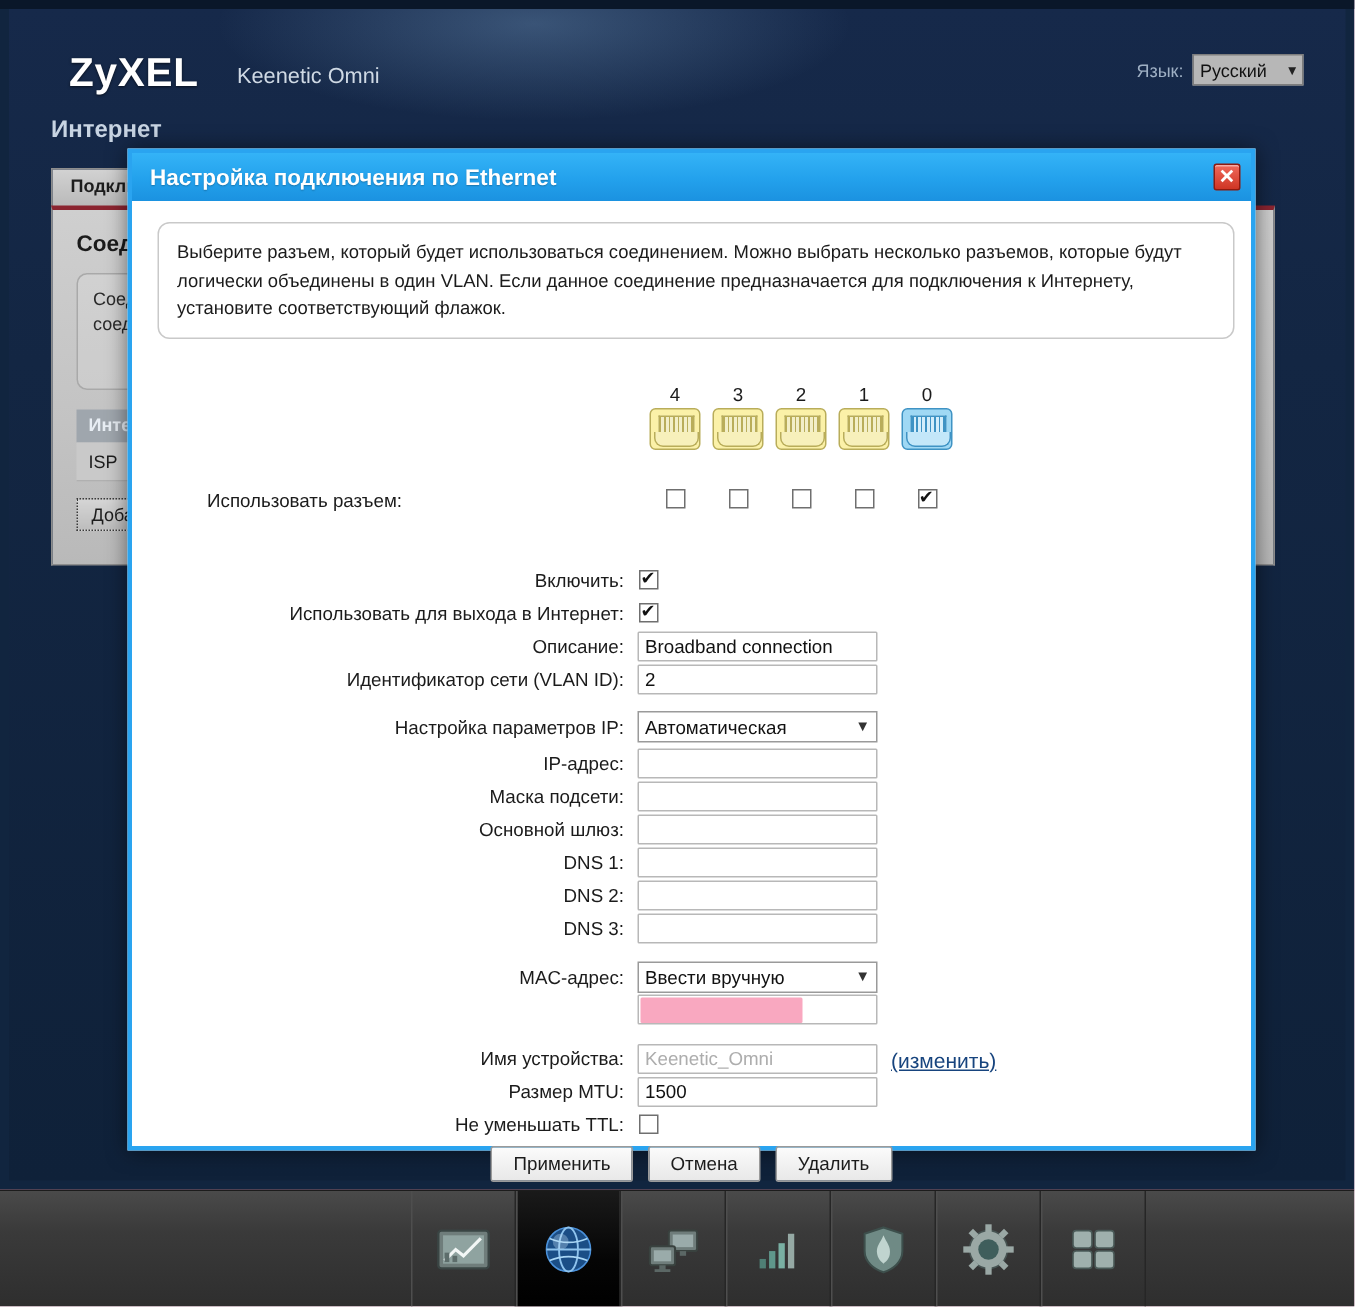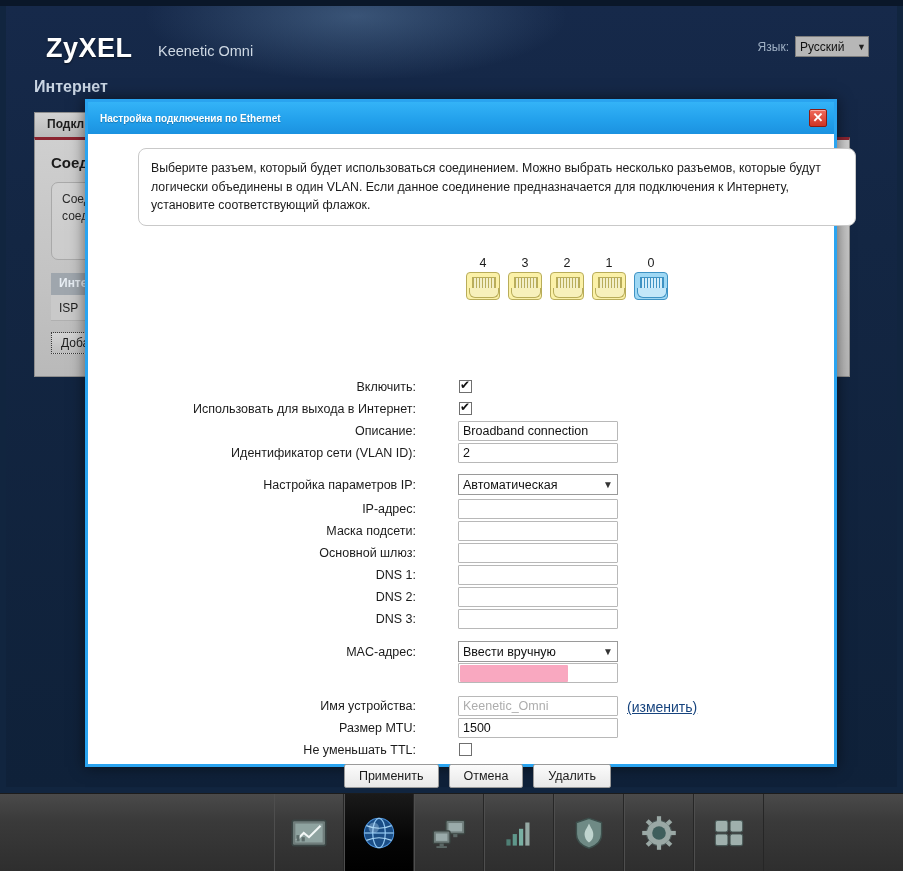--- a/index.html
+++ b/index.html
@@ -127,7 +127,7 @@
     padding: 0 7px 0 12px;
   }
   .modal-title .t {
-    color: #ffffff; font-size: 10px; font-weight: bold;
+    color: #ffffff; font-size: 15px; font-weight: bold;
     text-shadow: 0 1px 1px rgba(0,0,0,.25);
   }
   .close-btn {

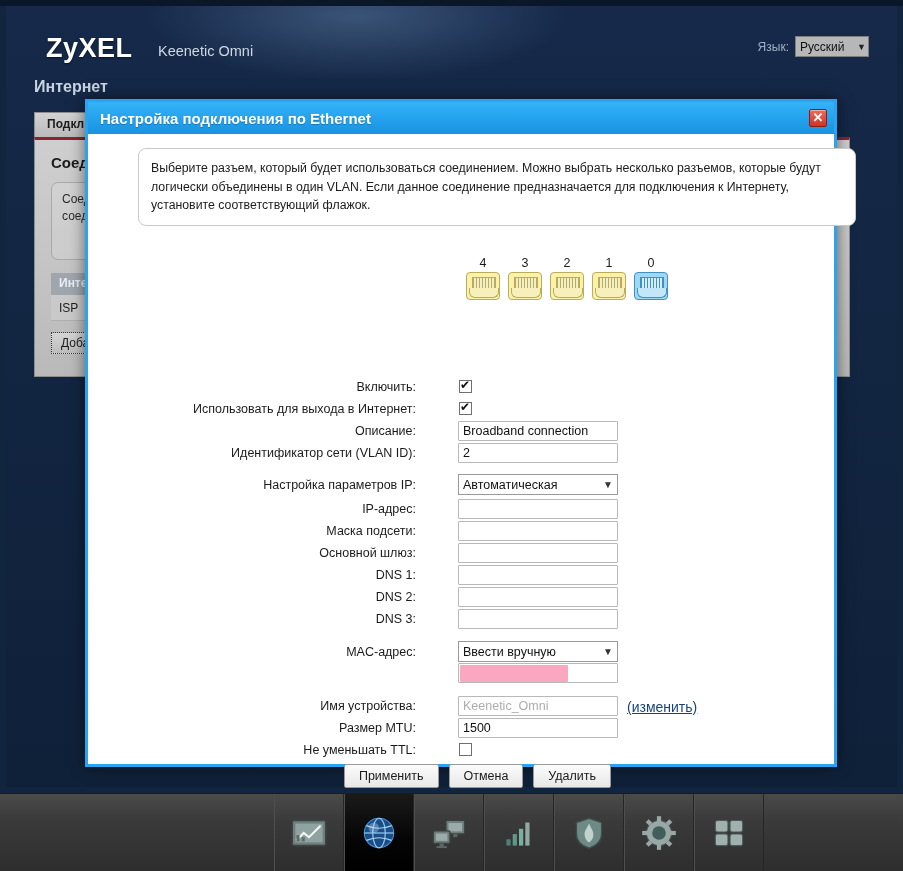--- a/index.html
+++ b/index.html
@@ -139,7 +139,7 @@
     box-shadow: inset 0 1px 0 rgba(255,255,255,.45);
   }
   .modal-body {
-    position: relative; height: 630px; background: #fff; padding: 0; margin-left: 33px;
+    position: relative; height: 630px; background: #fff; padding: 0;
   }
 
   .hint-box {

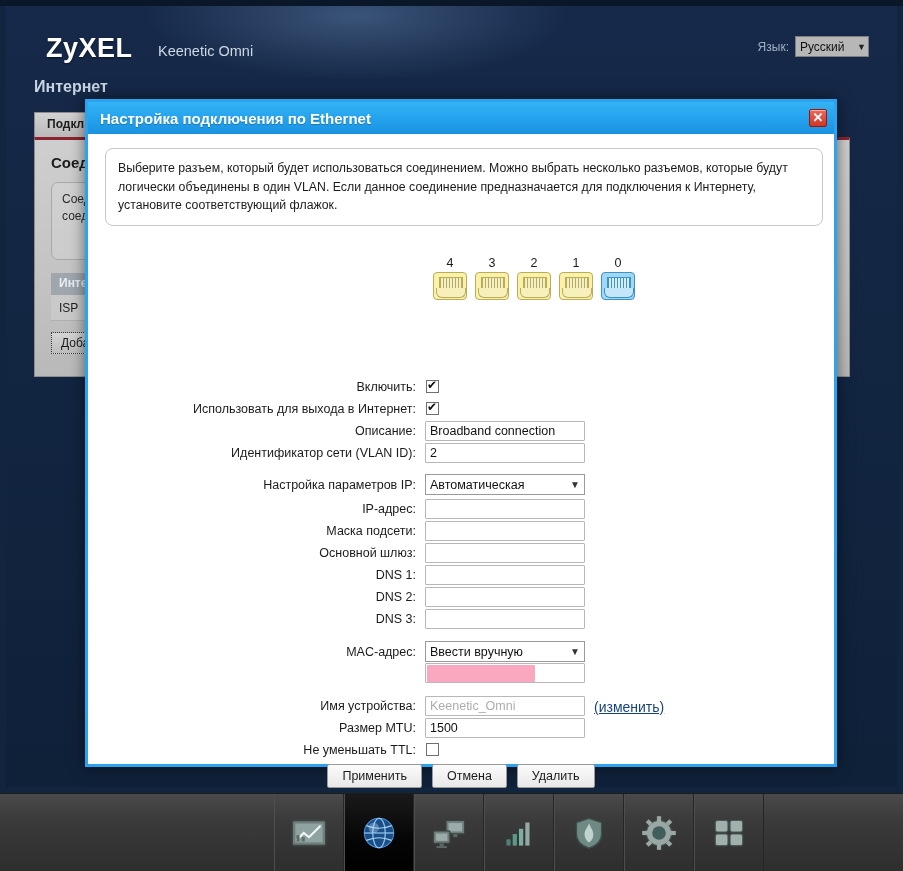--- a/index.html
+++ b/index.html
@@ -343,6 +343,26 @@
         </div>
       </div>
 
+      <div class="cb-row" style="top:190px;">
+        <span class="cb-label" style="right:566px; top:3px;">Использовать разъем:</span>
+        <span class="cb-cells" style="top:2px;">
+          <span class="cb-cell">
+              <span class="cbx"></span>
+            </span>
+          <span class="cb-cell">
+              <span class="cbx"></span>
+            </span>
+          <span class="cb-cell">
+              <span class="cbx"></span>
+            </span>
+          <span class="cb-cell">
+              <span class="cbx"></span>
+            </span>
+          <span class="cb-cell">
+              <span class="cbx on"></span>
+            </span>
+        </span>
+      </div>
 
 
       <span class="lbl" style="right:418px; top:246px;text-align:right;">Включить:</span>

